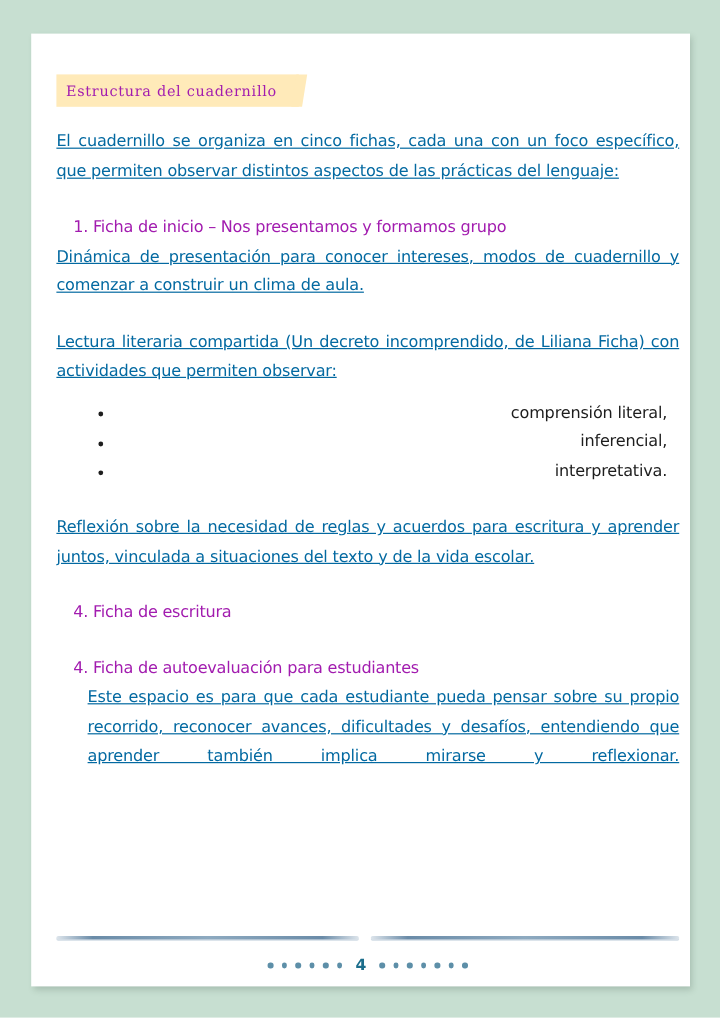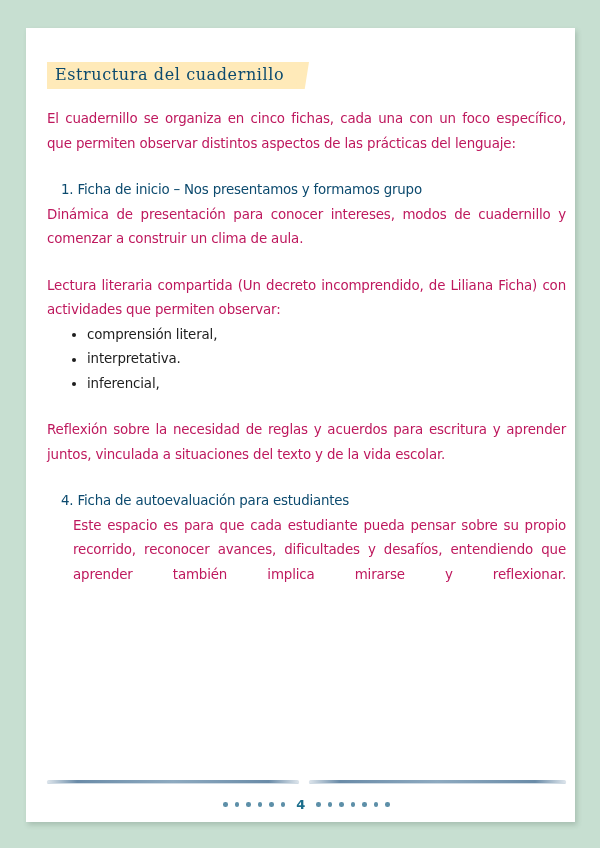--- a/index.html
+++ b/index.html
@@ -60,9 +60,9 @@
   }
   .title-text {
     font-family: "DejaVu Serif", serif;
-    font-size: 16px;
+    font-size: 12px;
     font-weight: 400;
-    color: #0c4a6e;
+    color: #a21caf;
     letter-spacing: 0.6px;
     white-space: nowrap;
     position: relative;

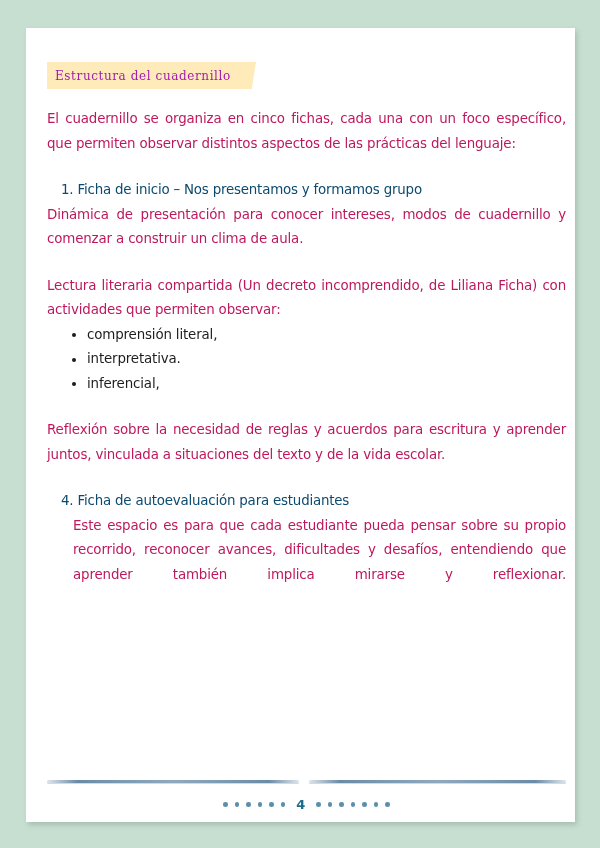--- a/index.html
+++ b/index.html
@@ -74,11 +74,12 @@
     font-family: "DejaVu Sans", sans-serif;
     font-size: 13.4px;
     line-height: 24.5px;
-    color: #be185d;
+    color: #0369a1;
     text-align: justify;
     text-justify: inter-word;
     margin: 0;
     letter-spacing: -0.15px;
+    text-decoration: underline;
   }
   .para.last-left {
     text-align: justify;

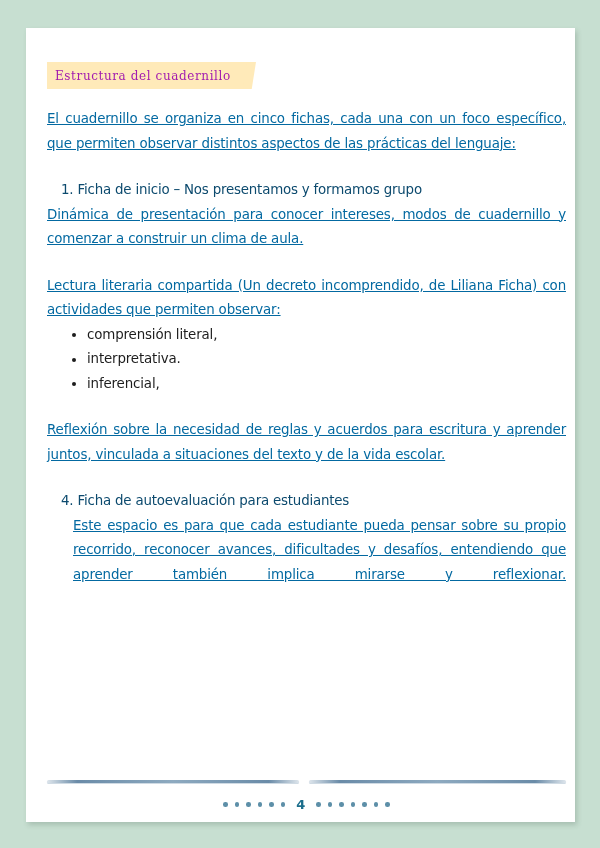--- a/index.html
+++ b/index.html
@@ -103,7 +103,7 @@
     font-family: "DejaVu Sans", sans-serif;
     font-size: 13.4px;
     line-height: 24.5px;
-    color: #0c4a6e;
+    color: #a21caf;
     padding-left: 14px;
     letter-spacing: -0.2px;
     white-space: nowrap;

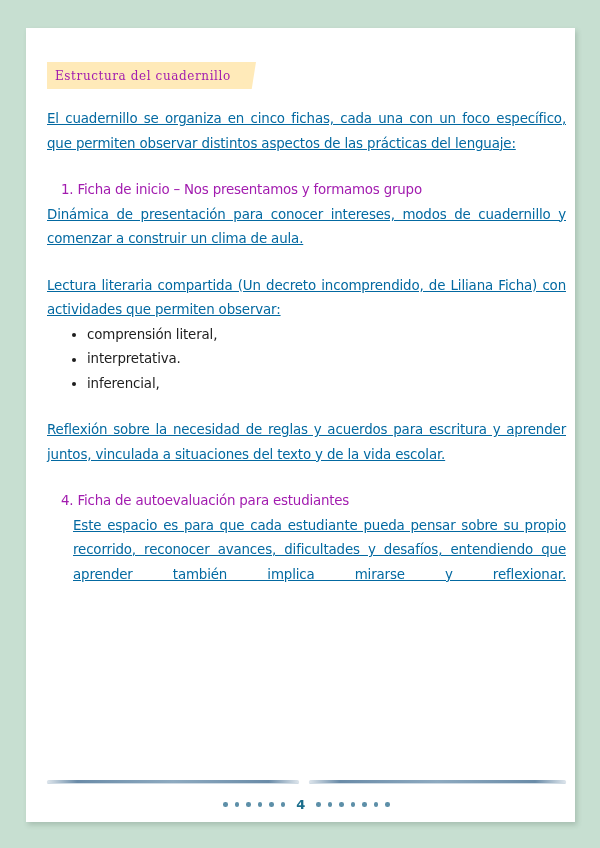--- a/index.html
+++ b/index.html
@@ -116,8 +116,9 @@
   
   .bullets {
     list-style: none;
-    margin: 0;
+    margin: 10px;
     padding: 0 0 0 24px;
+    text-align: right;
   }
   .bullets li {
     font-family: "DejaVu Sans", sans-serif;

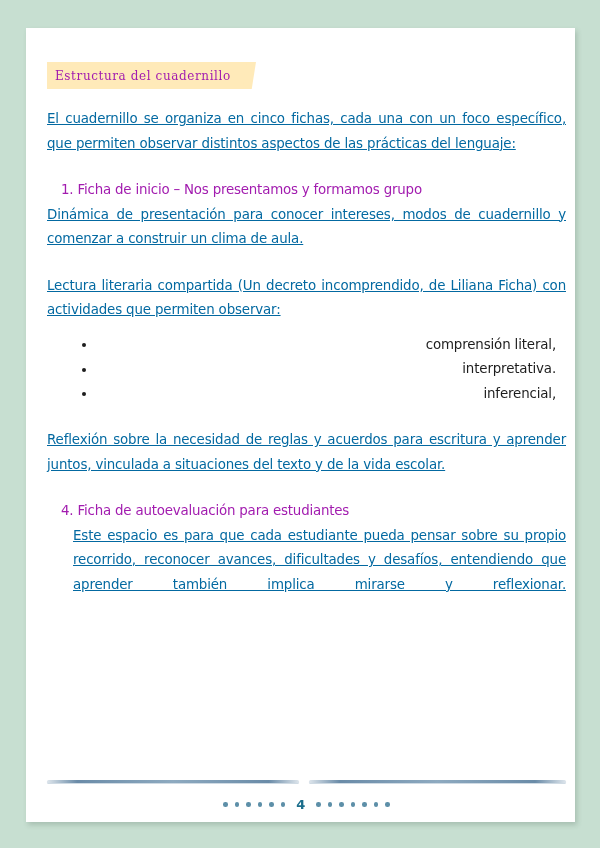--- a/index.html
+++ b/index.html
@@ -219,8 +219,8 @@
       <p class="para section-body">Lectura literaria compartida (Un decreto incomprendido, de Liliana Ficha) con actividades que permiten observar:</p>
       <ul class="bullets">
         <li>comprensión literal,</li>
+        <li>inferencial,</li>
         <li>interpretativa.</li>
-        <li>inferencial,</li>
       </ul>
     </div>
 

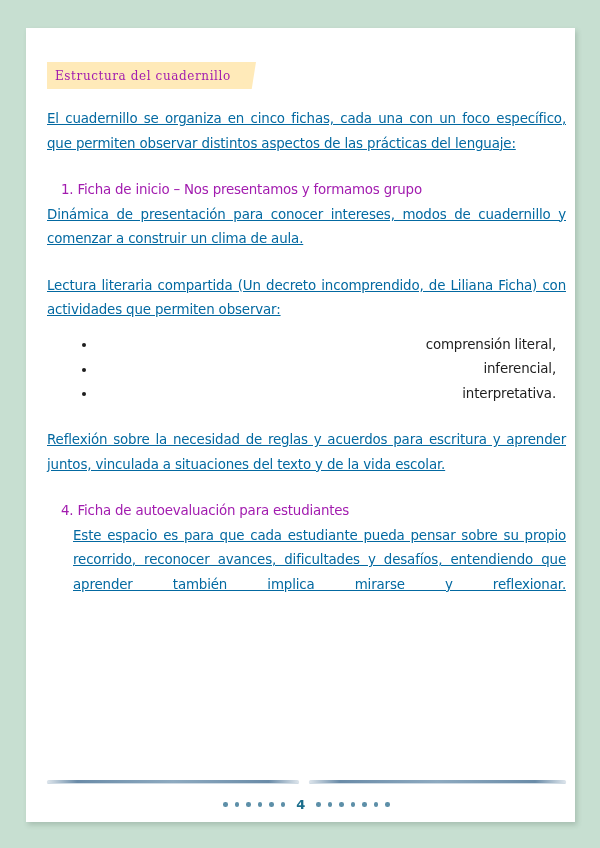--- a/index.html
+++ b/index.html
@@ -229,6 +229,7 @@
     </div>
 
     <div class="section">
+      <div class="section-heading">4. Ficha de escritura</div>
     </div>
 
     <div class="section">

